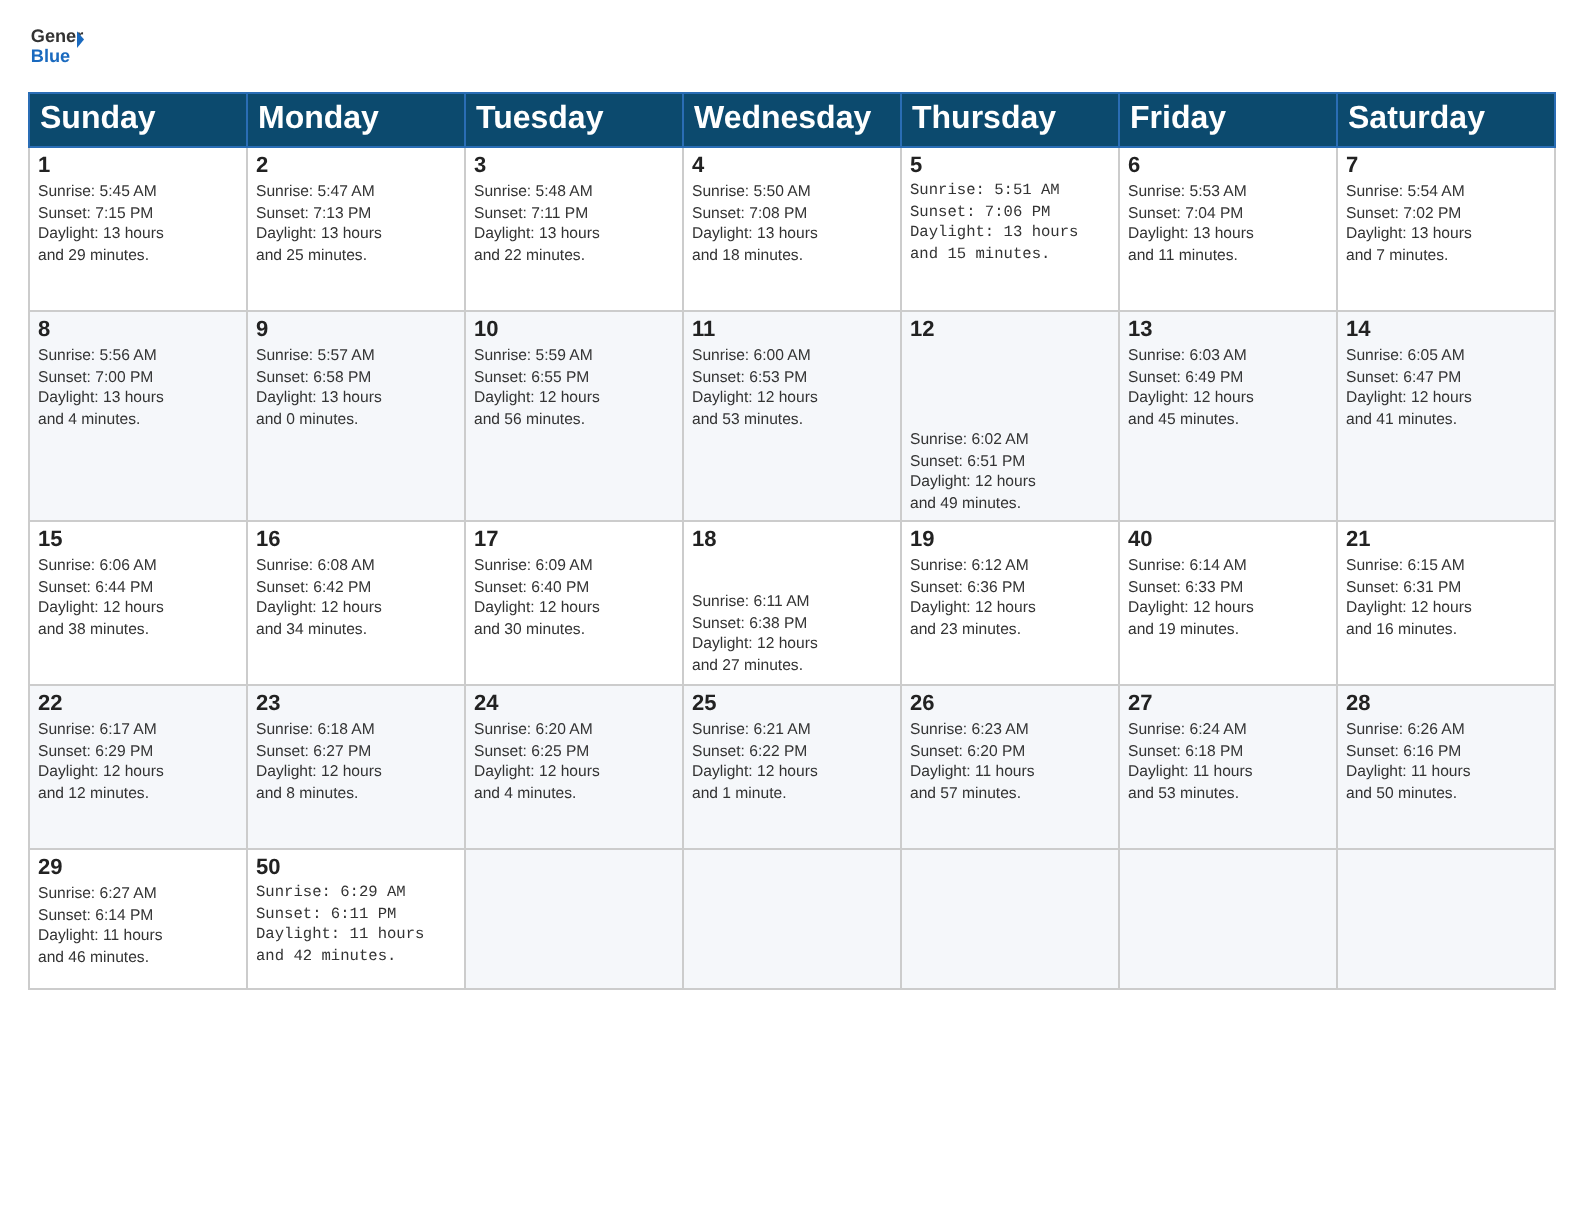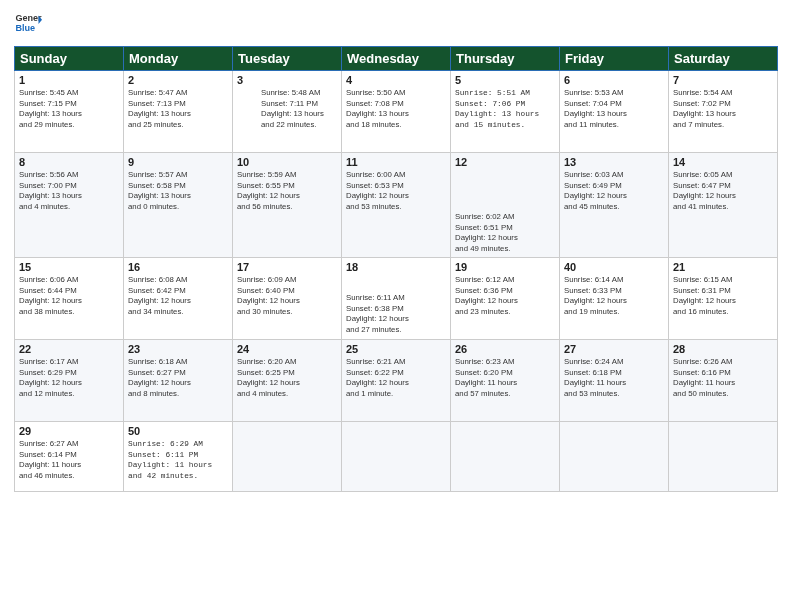--- a/index.html
+++ b/index.html
@@ -59,11 +59,11 @@
       font-size: 8.5px;
     }
     .calendar th {
-      background: #14532d;
+      background: #0c4a6e;
       color: #fff;
       text-align: left;
       padding: 4px 5px;
-      font-size: 13px;
+      font-size: 16px;
       font-weight: bold;
       border: 1px solid #2a6db5;
     }

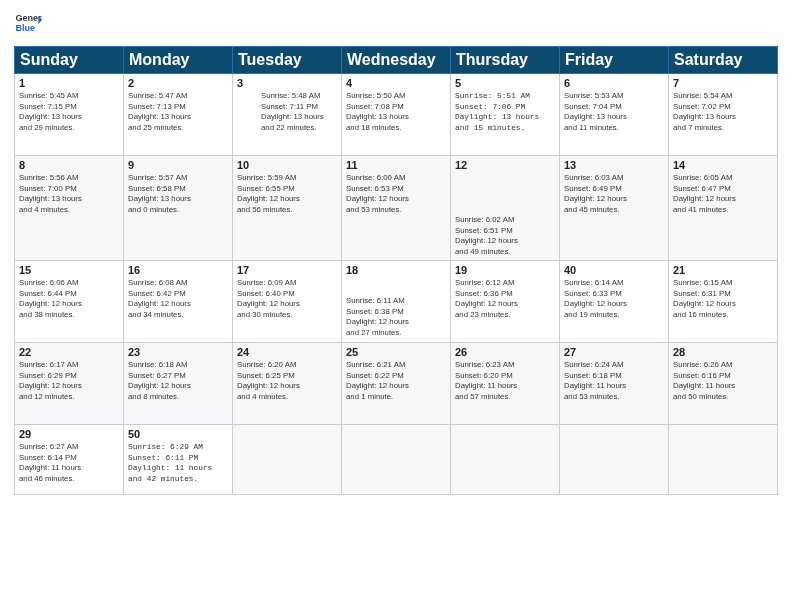--- a/index.html
+++ b/index.html
@@ -152,7 +152,7 @@
           </td>
           <td>
             <span class="day-num">3</span>
-            <div class="day-info" style="white-space: pre-line; margin-left: 24px;">Sunrise: 5:48 AM
+            <div class="day-info" style="white-space: pre-line;">Sunrise: 5:48 AM
 Sunset: 7:11 PM
 Daylight: 13 hours
 and 22 minutes.</div>

